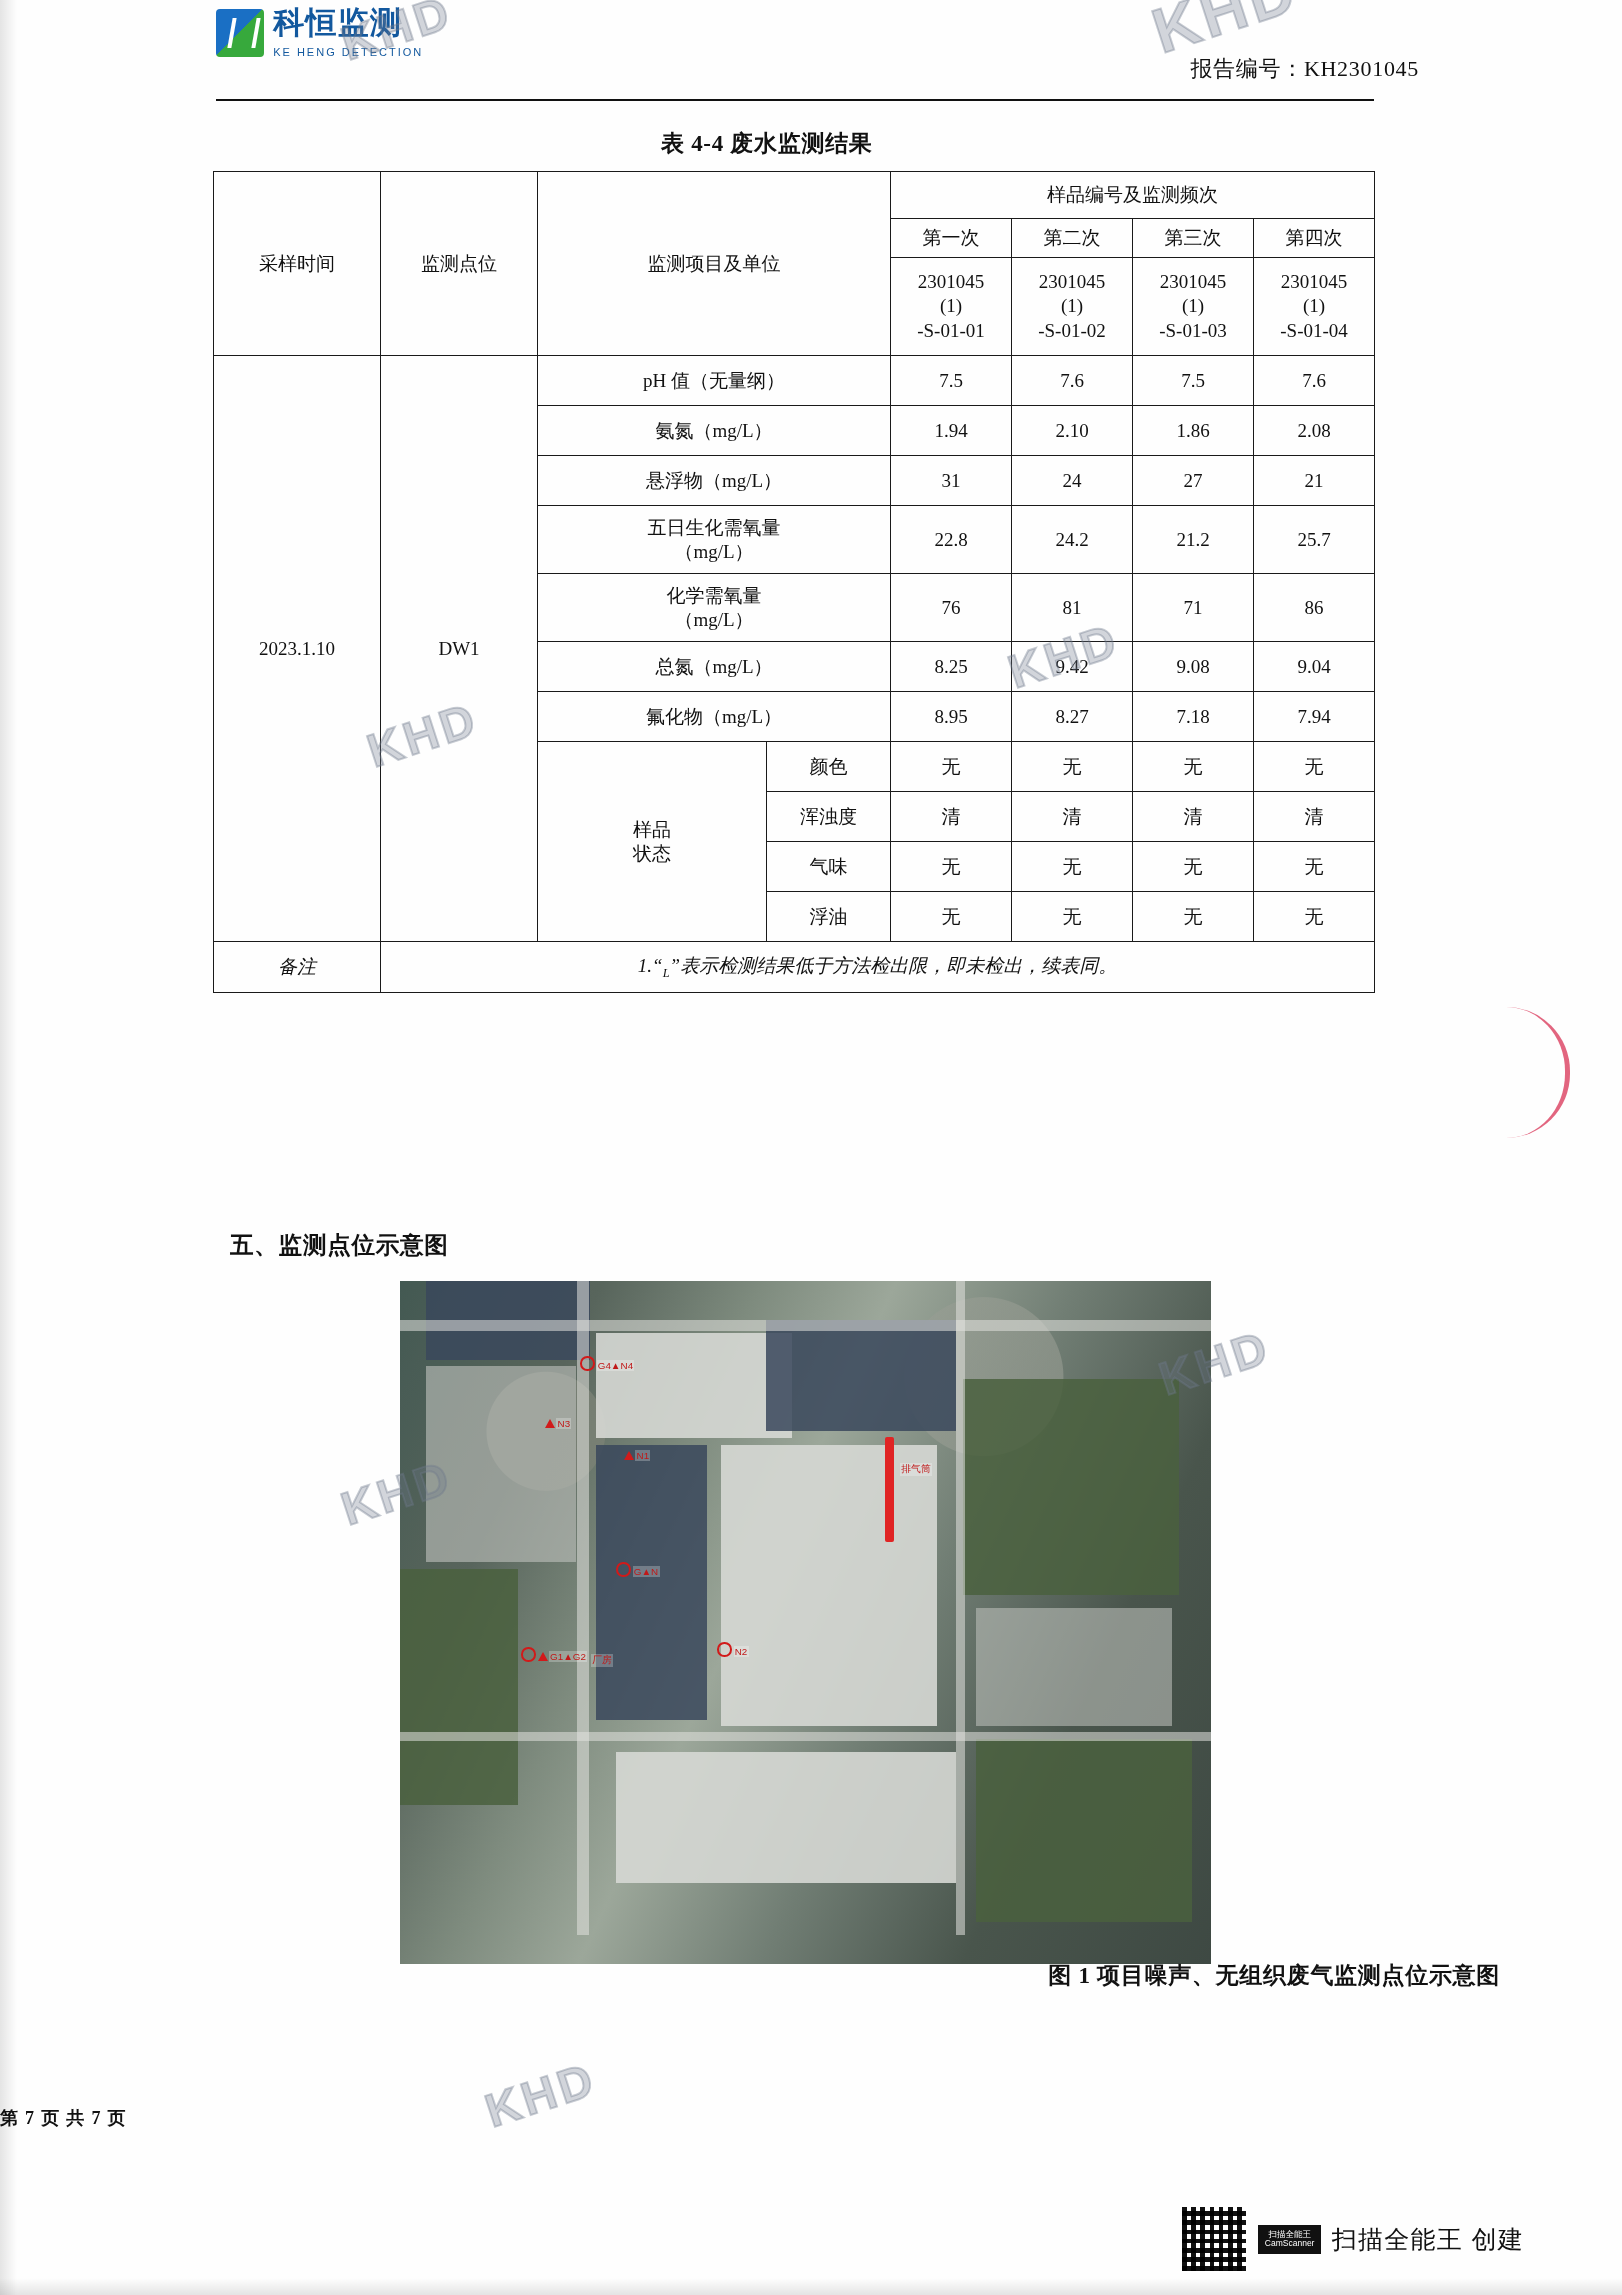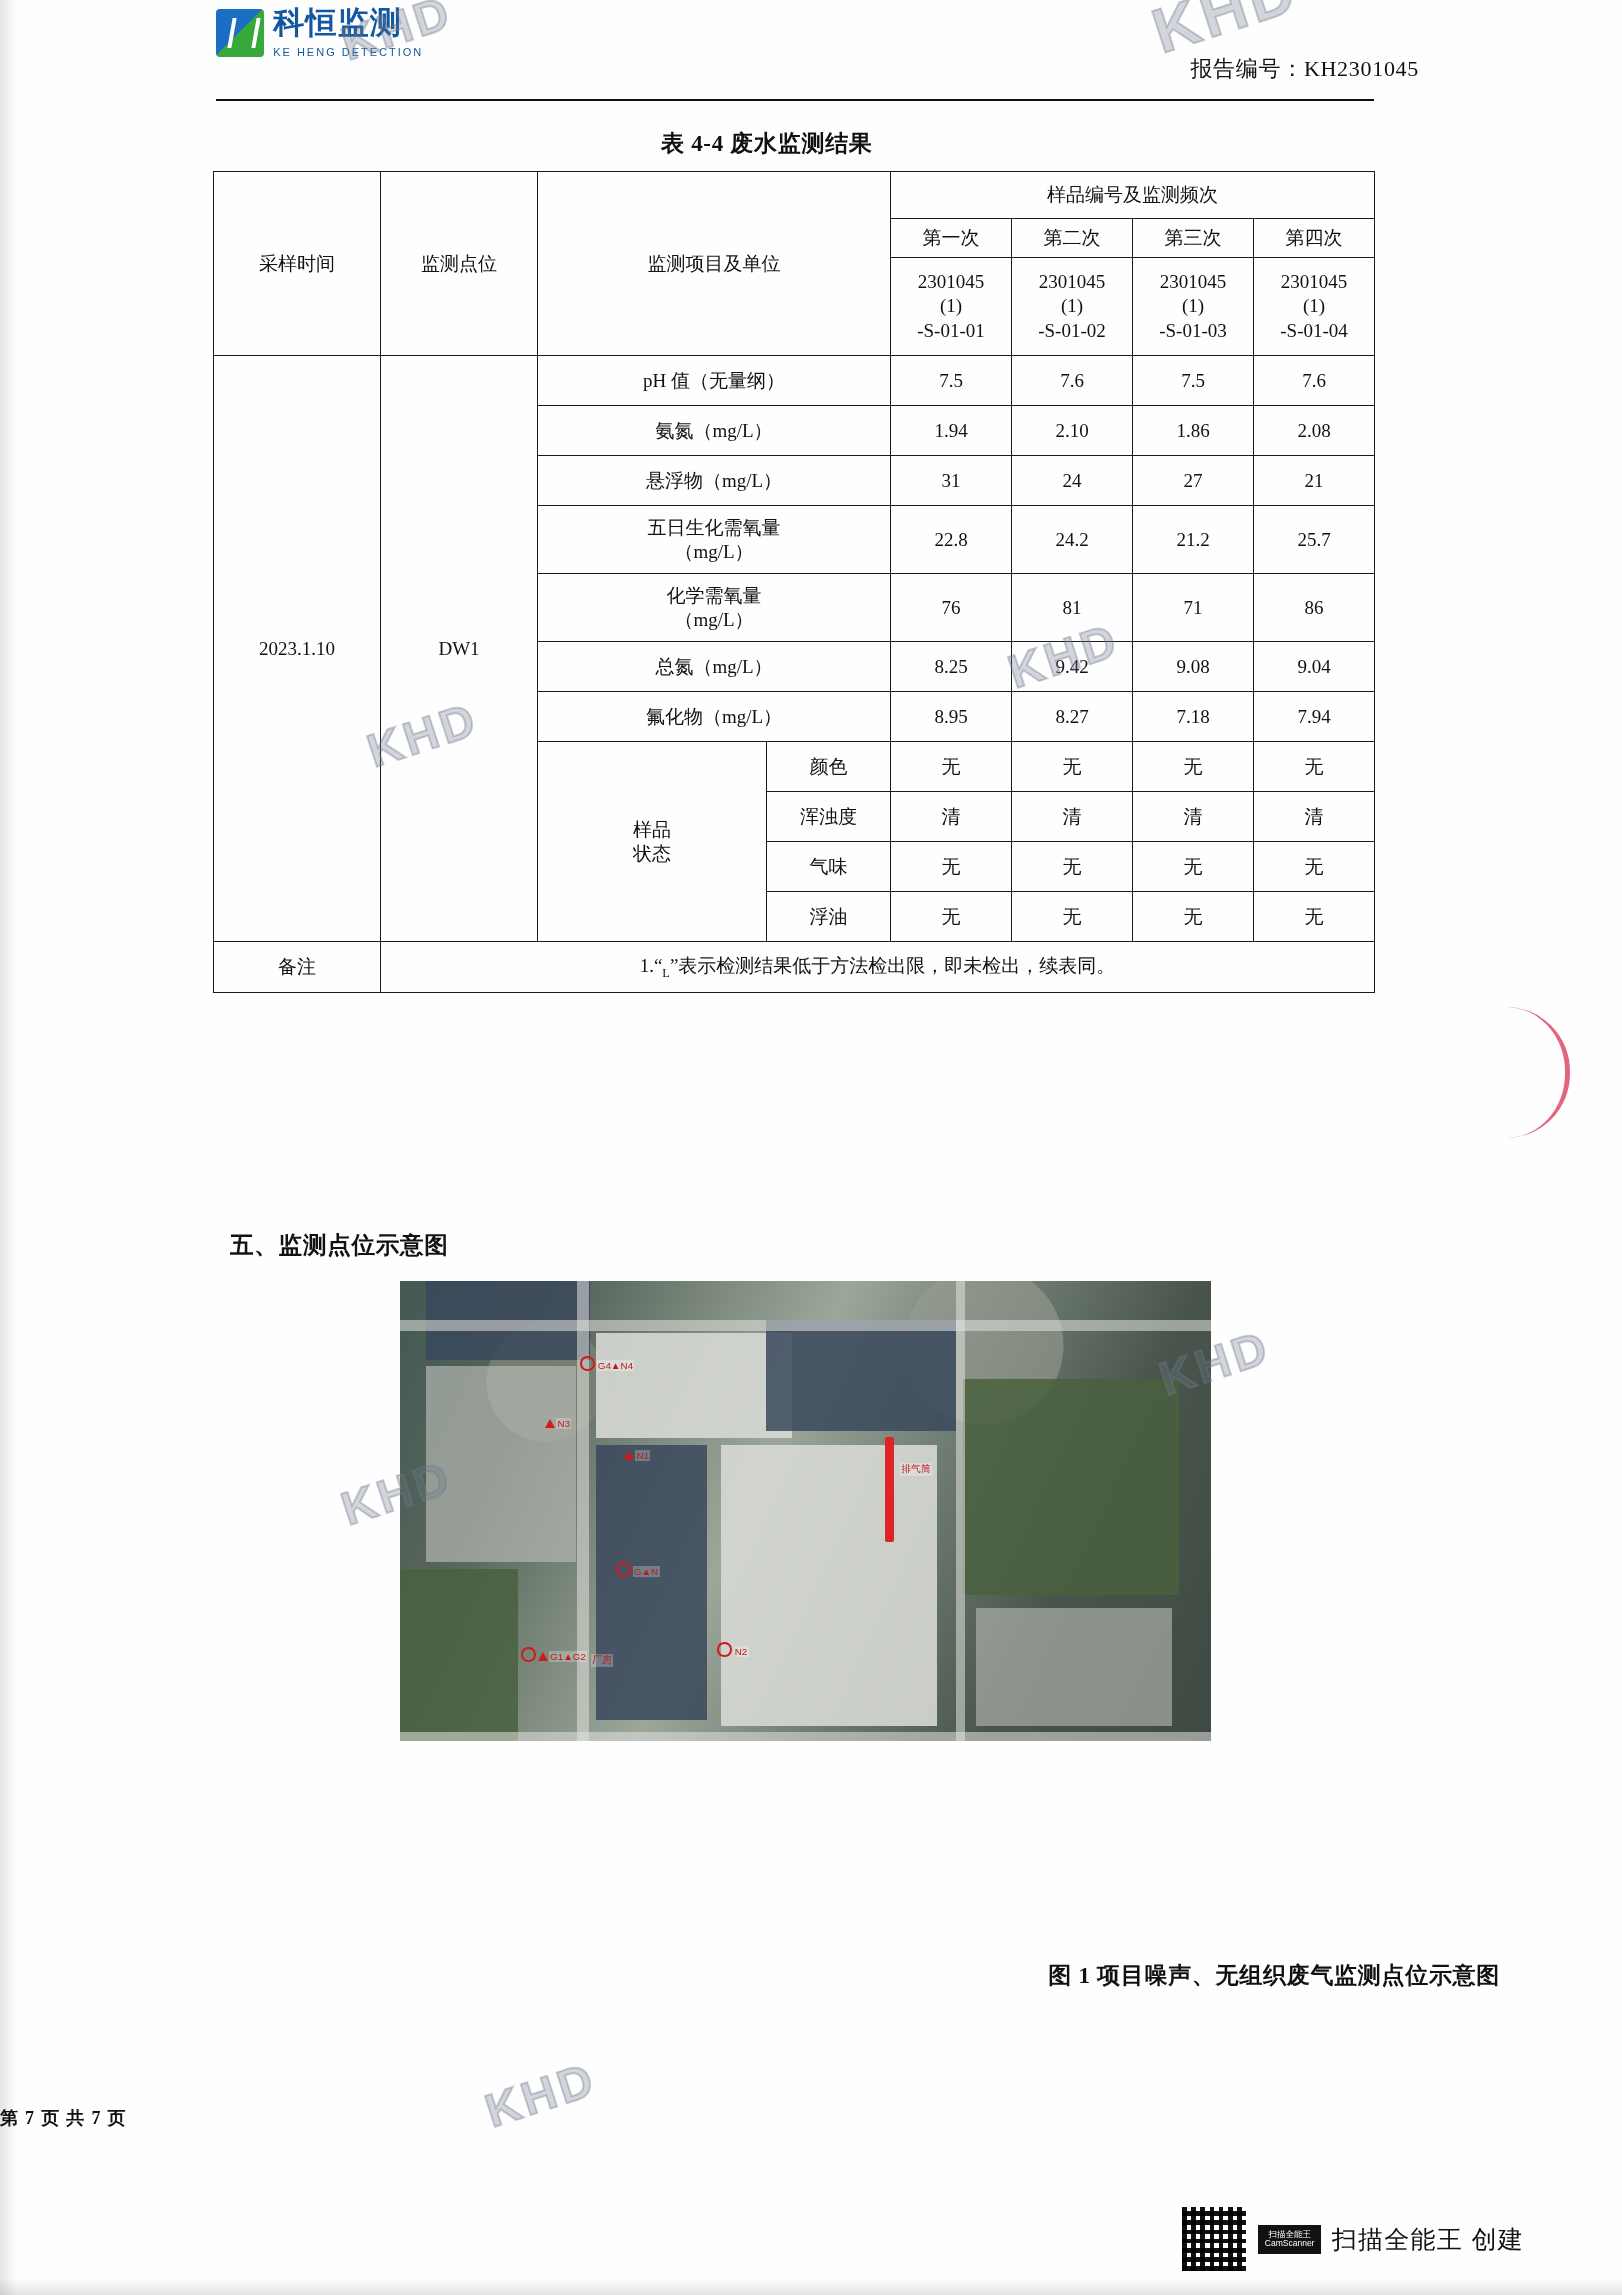--- a/index.html
+++ b/index.html
@@ -152,7 +152,7 @@
     font-size: 19px;
     line-height: 1.6;
   }
-  .remark-label { height: 51px; font-size: 19.6px; }
+  .remark-label { height: 51px; font-size: 19.6px; font-style: italic; }
   .remark-text {
     text-align: left;
     padding-left: 14.4px;

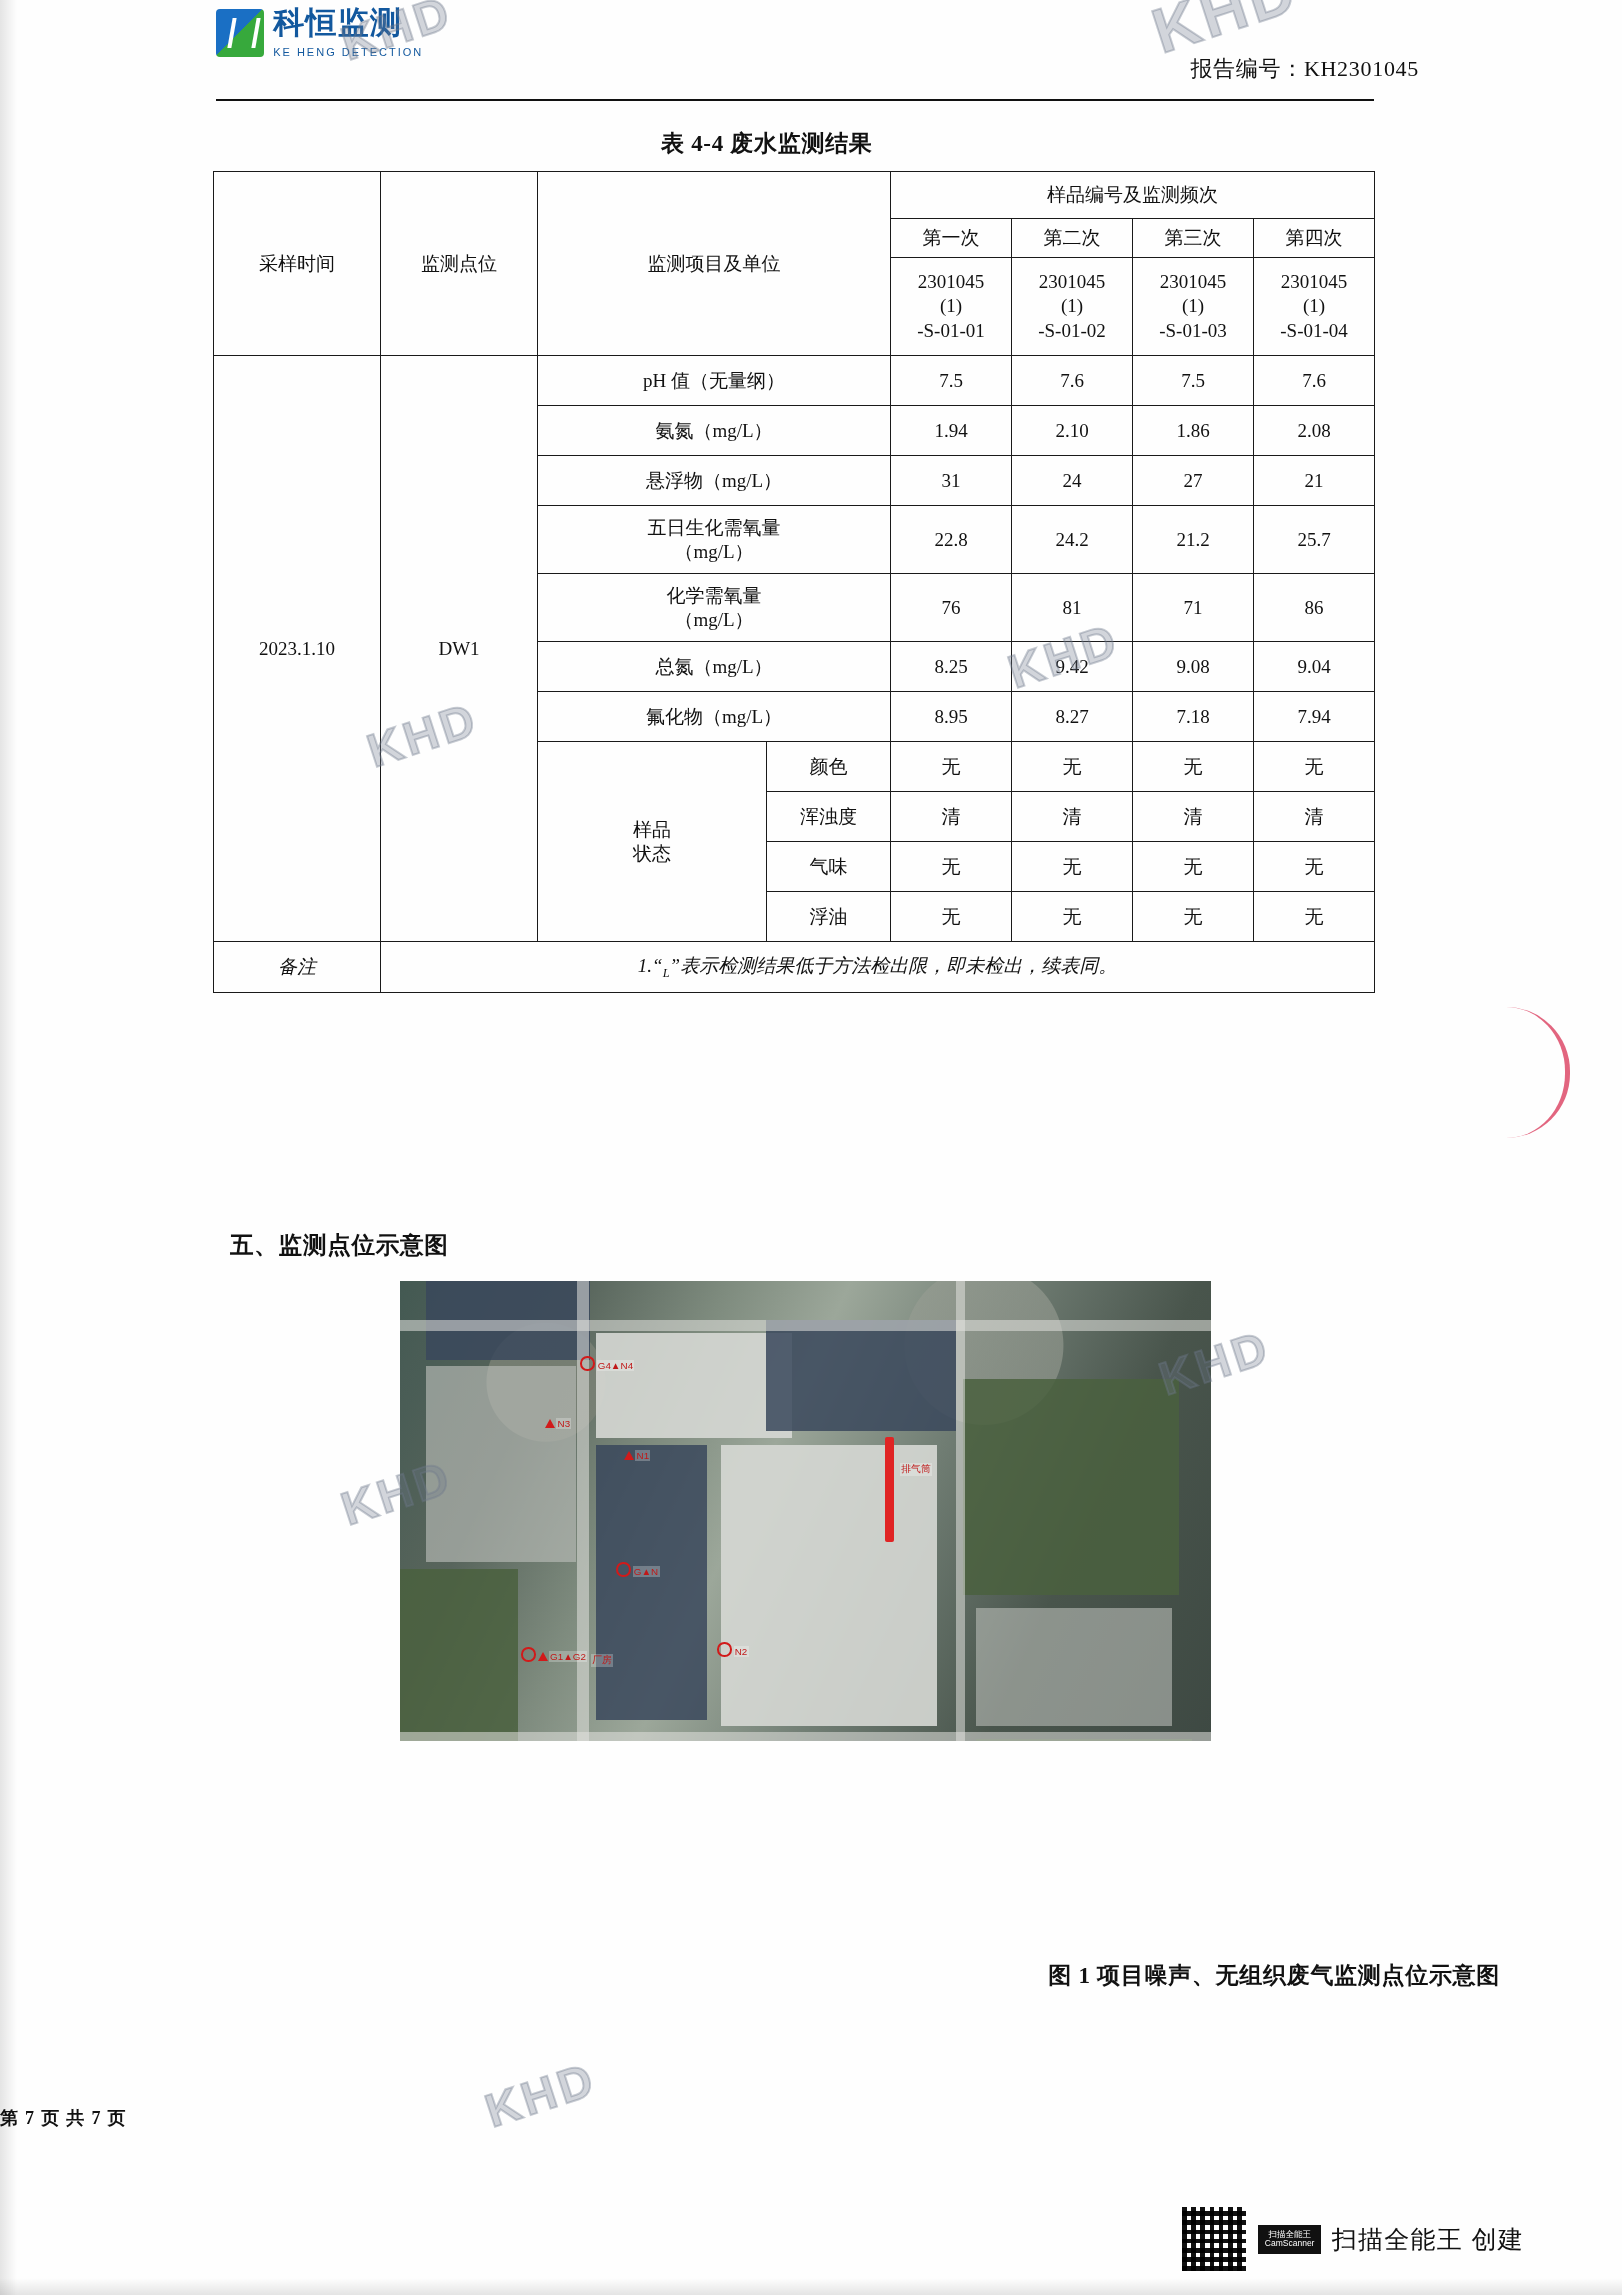--- a/index.html
+++ b/index.html
@@ -180,7 +180,7 @@
     left: 400px;
     top: 1281px;
     width: 811px;
-    height: 460px;
+    height: 683px;
     background: #f9a8d4;
     overflow: hidden;
   }

